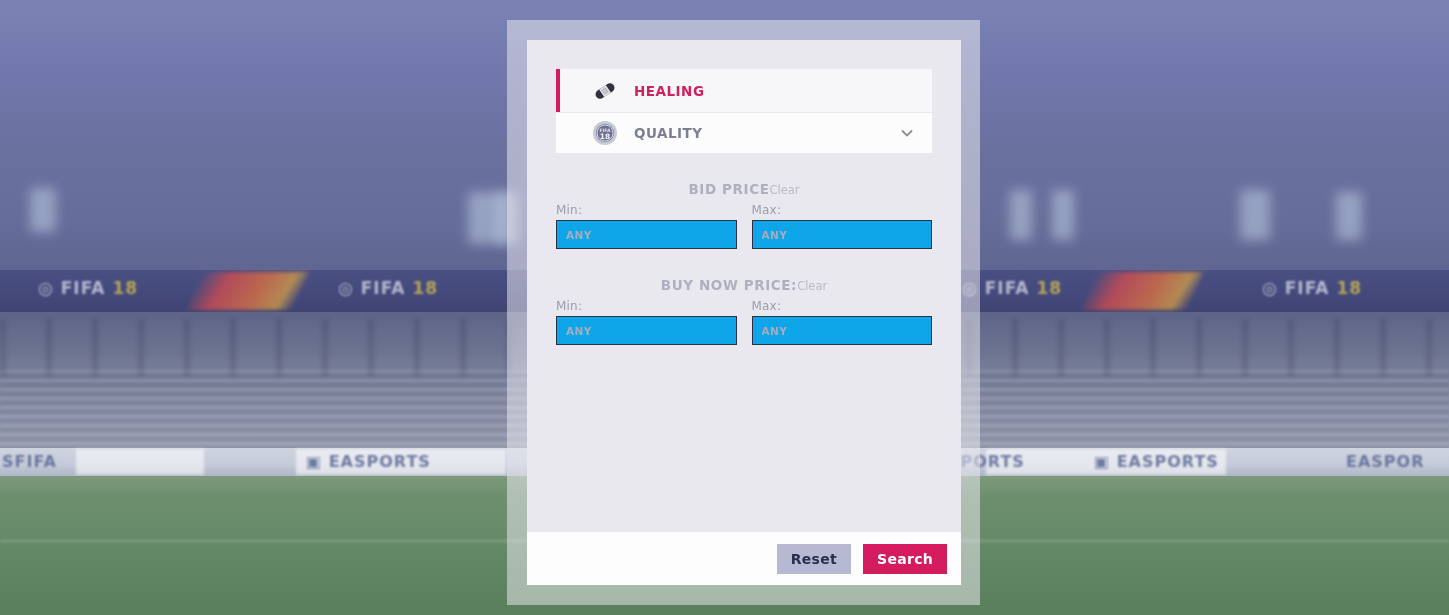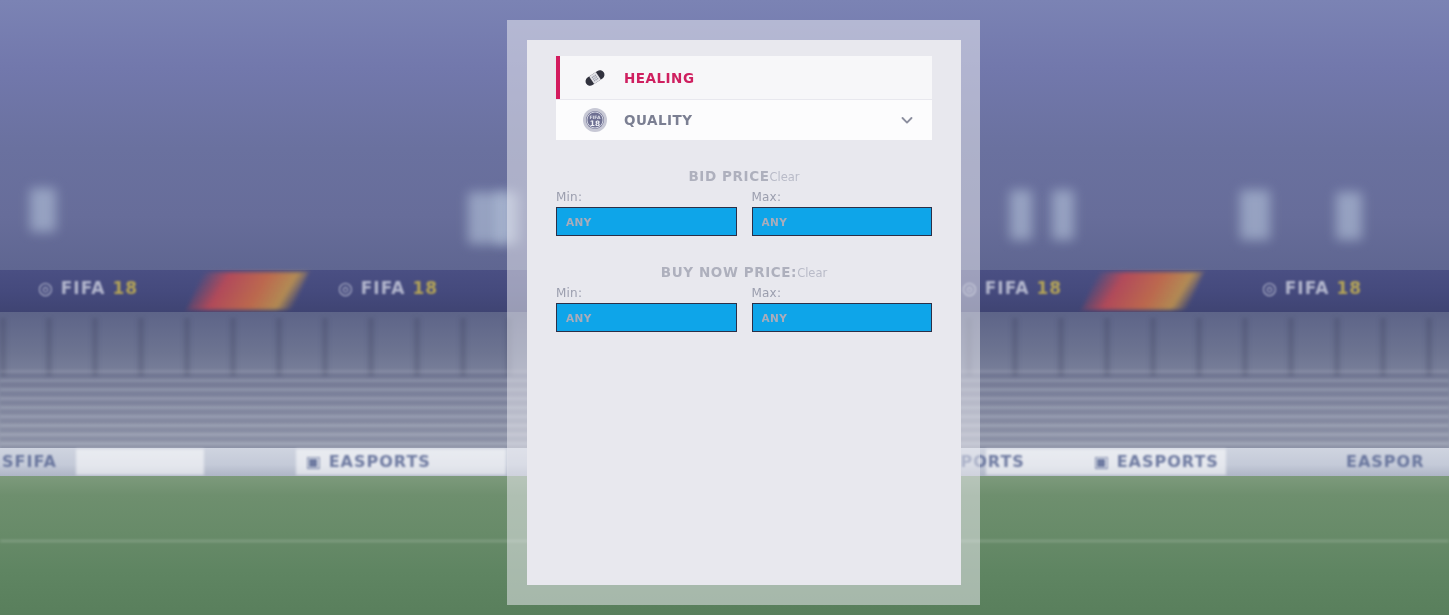--- a/index.html
+++ b/index.html
@@ -151,7 +151,7 @@
     position: relative;
     flex: 1 1 auto;
     height: 492px;
-    padding: 16px 29px 0 29px;
+    padding: 29px 29px 0 29px;
     overflow: hidden;
   }
 

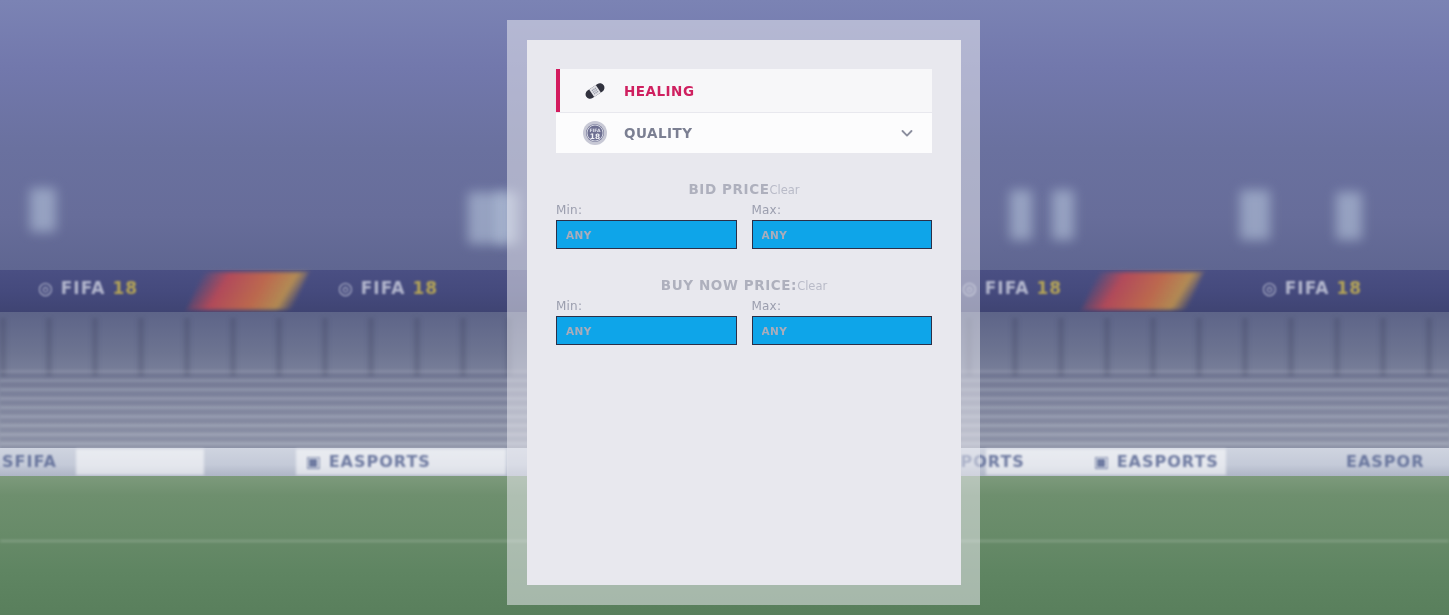--- a/index.html
+++ b/index.html
@@ -180,7 +180,7 @@
   }
   .cat-icon {
     width: 26px; height: 26px;
-    margin-left: 26px;
+    margin-left: 36px;
     flex: 0 0 26px;
     position: relative;
     text-decoration: underline;

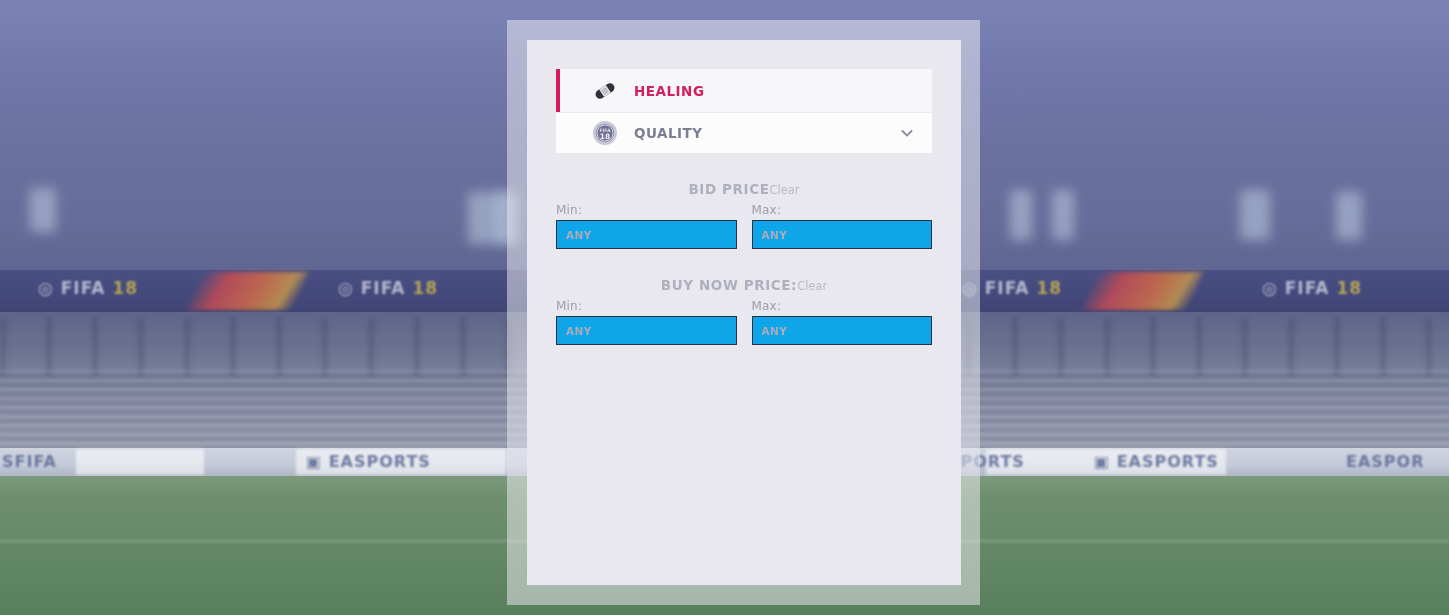--- a/index.html
+++ b/index.html
@@ -412,6 +412,10 @@
 
   </div>
 
+  <div id="modal-footer">
+    <button class="btn" id="reset-button">Reset</button>
+    <button class="btn" id="search-button">Search</button>
+  </div>
 
 </div>
 

